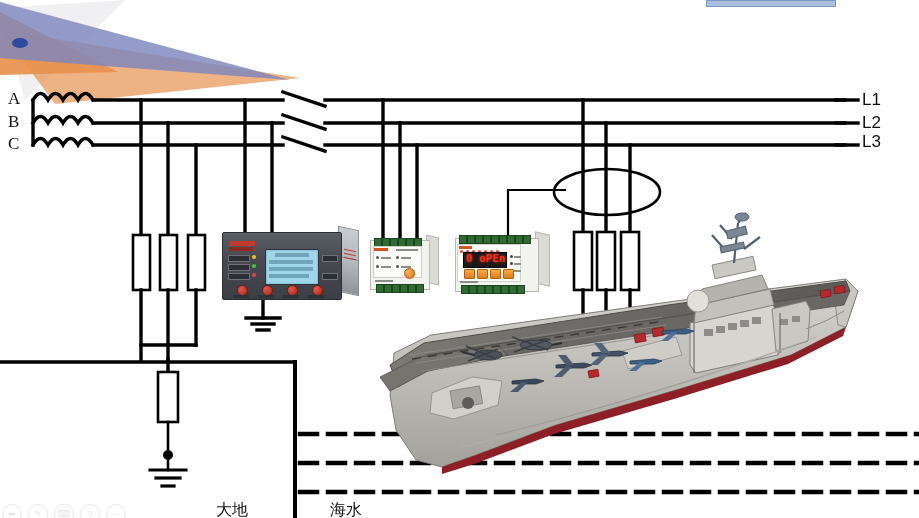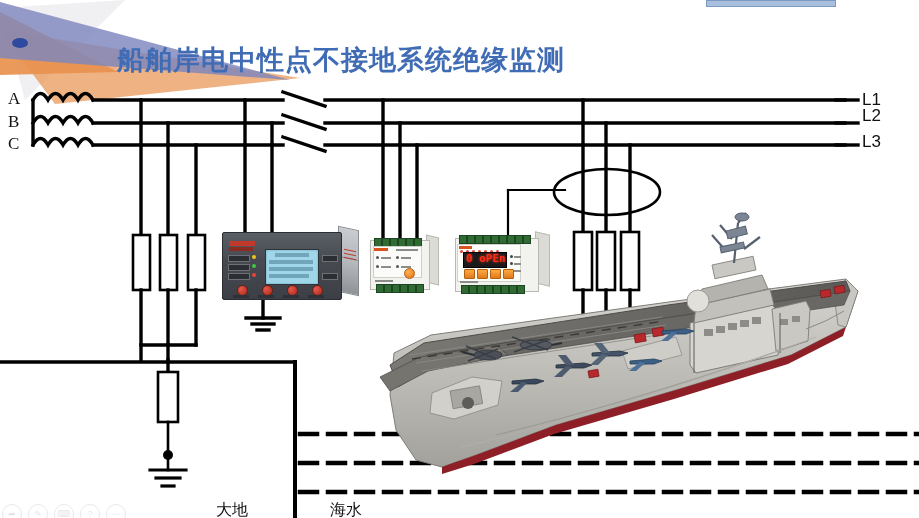--- a/index.html
+++ b/index.html
@@ -97,8 +97,6 @@
     <ellipse cx="20" cy="43" rx="8" ry="5" fill="#2e4a9e"></ellipse>
   </svg>
 
-  <div class="title" style="left:117px;top:42px;font-size:27px;color:#3f6cb4;
-              font-family:'DejaVu Sans',sans-serif;">船舶岸电中性点不接地系统绝缘监测</div>
 
   <svg id="sch" viewBox="0 0 919 518">
     <g stroke="#000" fill="none" stroke-linecap="square">

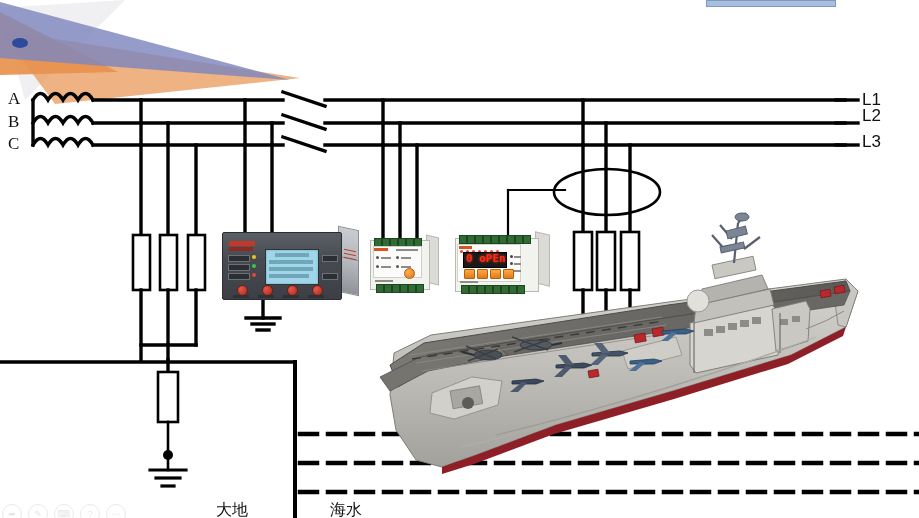--- a/index.html
+++ b/index.html
@@ -223,7 +223,7 @@
   <div class="lbl lbl-phase" style="left:8px;top:134px;">C</div>
 
   <div class="lbl lbl-line" style="left:862px;top:90px;">L1</div>
-  <div class="lbl lbl-line" style="left:862px;top:106px;">L2</div>
+  <div class="lbl lbl-line" style="left:862px;top:113px;">L2</div>
   <div class="lbl lbl-line" style="left:862px;top:132px;">L3</div>
 
   <div class="lbl lbl-cn" style="left:216px;top:500px;">大地</div>

